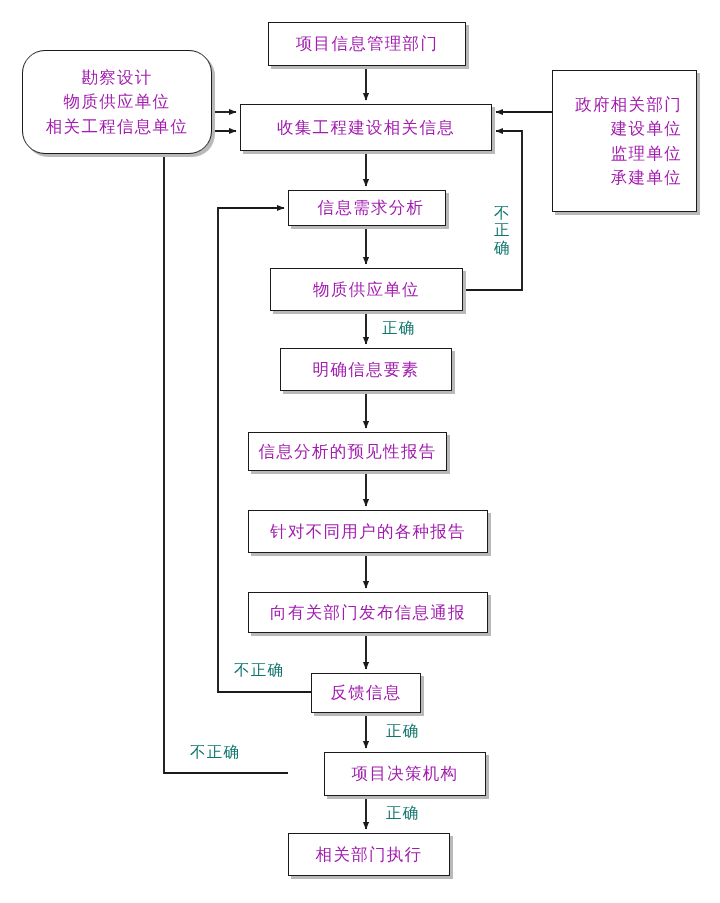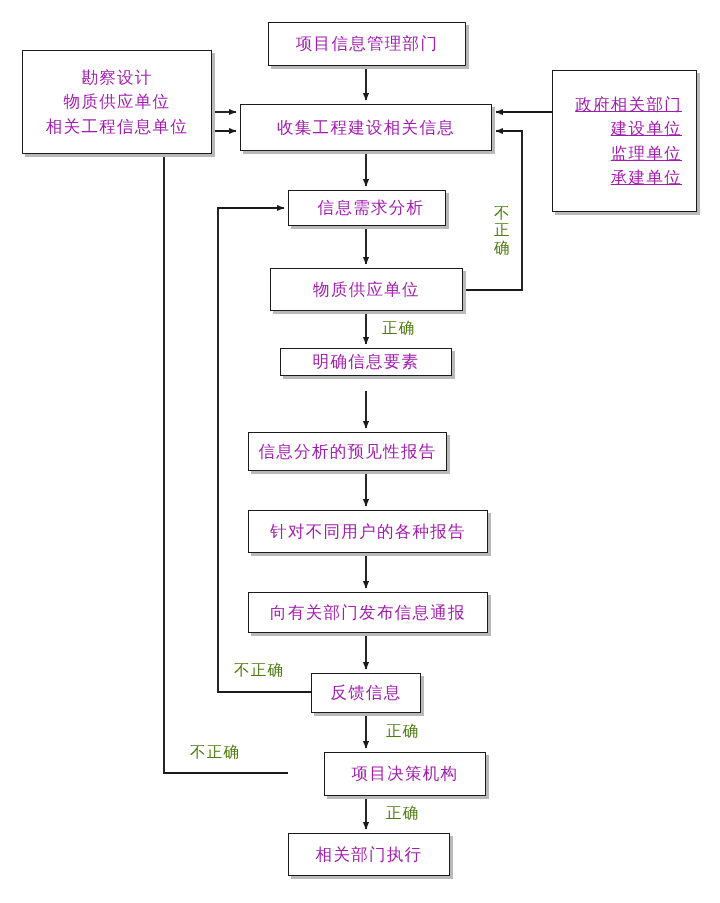--- a/index.html
+++ b/index.html
@@ -109,7 +109,7 @@
     <span class="ln">项目信息管理部门</span>
   </div>
 
-  <div class="node multi" style="left:22px; top:50px; width:190px; height:104px;">
+  <div class="node multi" style="left:22px; top:50px; width:190px; height:104px;border-radius:23px;">
     <span class="ln">勘察设计</span>
     <span class="ln">物质供应单位</span>
     <span class="ln">相关工程信息单位</span>

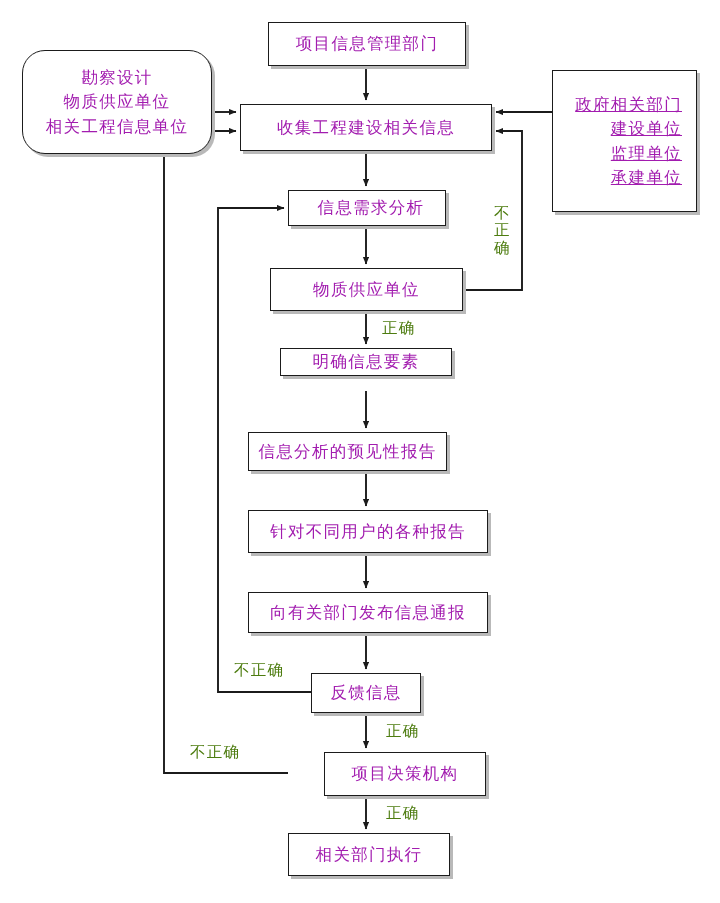--- a/index.html
+++ b/index.html
@@ -44,7 +44,7 @@
   }
   .multi { align-items: center; }
   .multi .ln { margin: 3.5px 0; }
-  .multi.r-align { align-items: flex-end; padding-right: 14px; text-decoration: underline; }
+  .multi.r-align { align-items: flex-end; padding-right: 14px; }
   .edge-label {
     position: absolute;
     color: #4d7c0f;

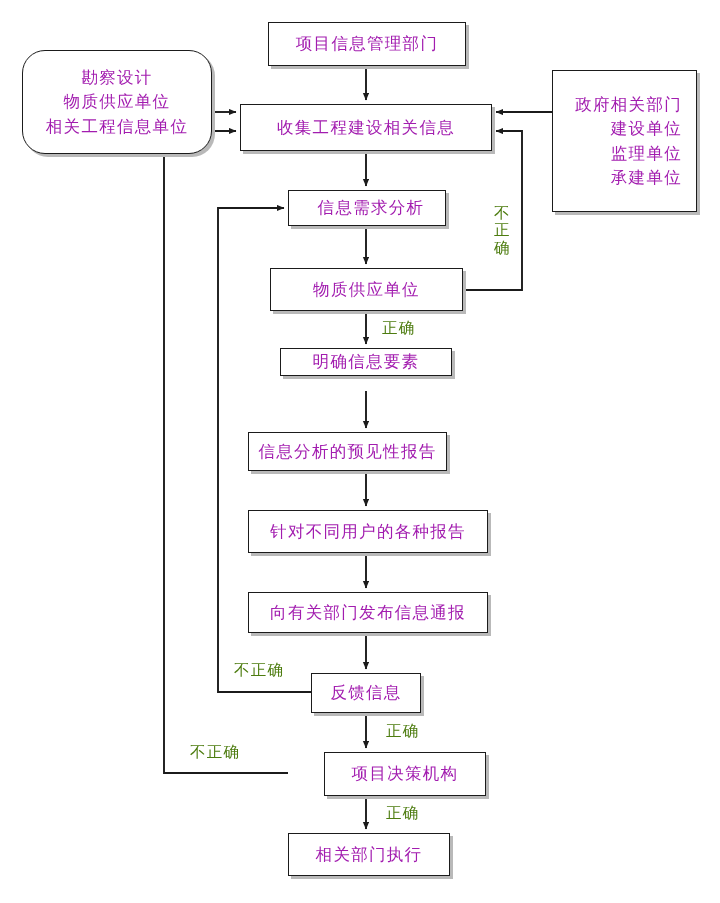--- a/index.html
+++ b/index.html
@@ -47,7 +47,7 @@
   .multi.r-align { align-items: flex-end; padding-right: 14px; }
   .edge-label {
     position: absolute;
-    color: #4d7c0f;
+    color: #0f766e;
     font-size: 15.5px;
     letter-spacing: 1.2px;
     white-space: nowrap;

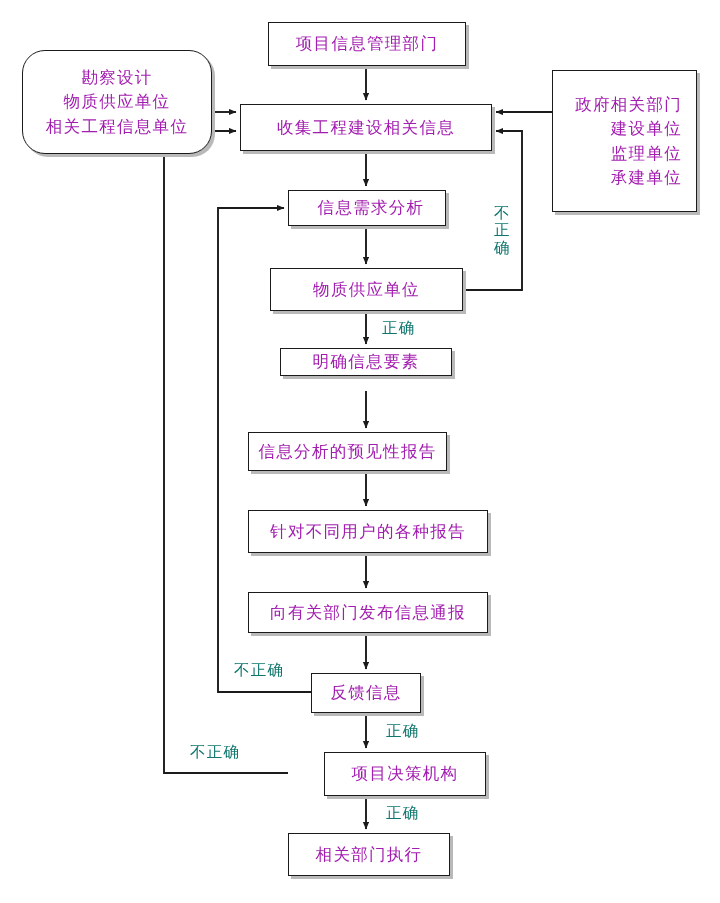--- a/index.html
+++ b/index.html
@@ -134,7 +134,7 @@
     <span class="ln">物质供应单位</span>
   </div>
 
-  <div class="node" style="left:280px; top:348px; width:172px; height:28px;">
+  <div class="node" style="left:280px; top:348px; width:172px; height:43px;">
     <span class="ln">明确信息要素</span>
   </div>
 

